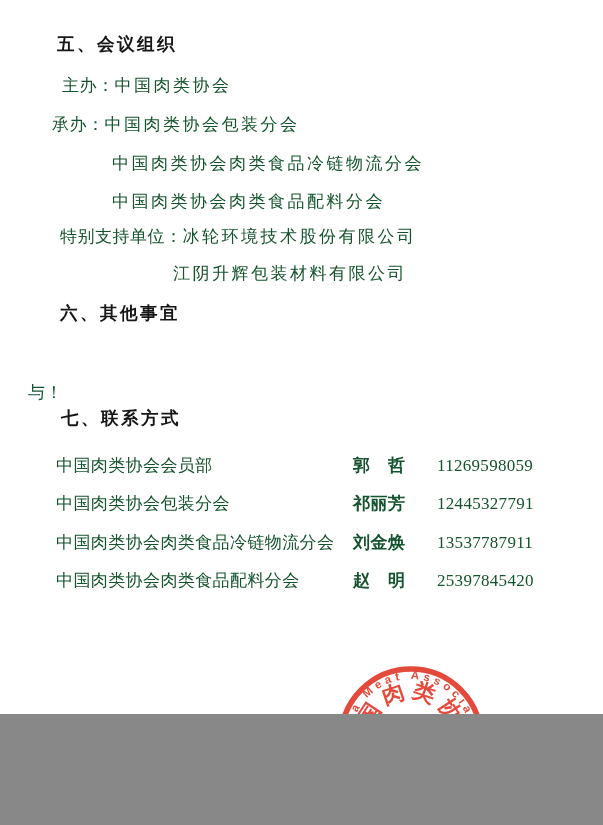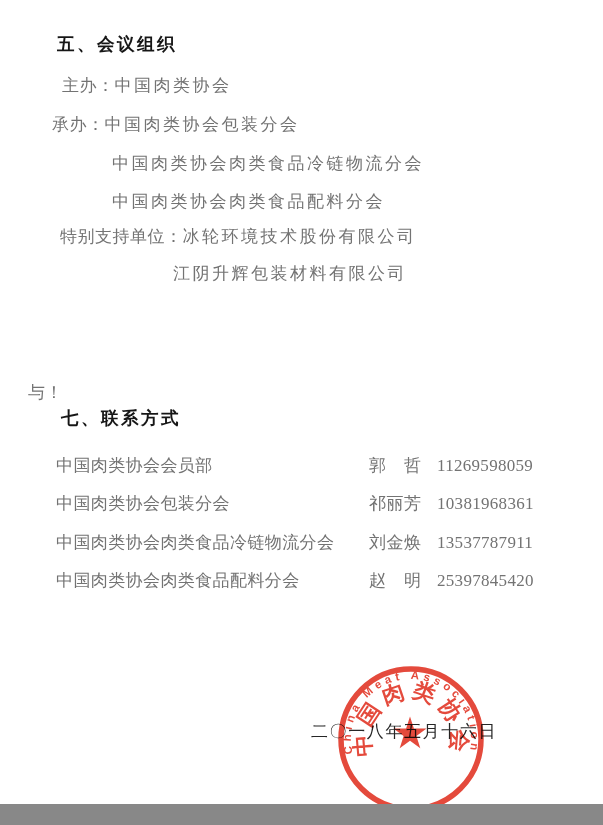--- a/index.html
+++ b/index.html
@@ -6,7 +6,7 @@
   html,body { background:#888; }
   .page {
     position:relative;
-    width:603px; height:804px;
+    width:603px; height:714px;
     margin:0 auto;
     background:#ffffff;
     overflow:hidden;

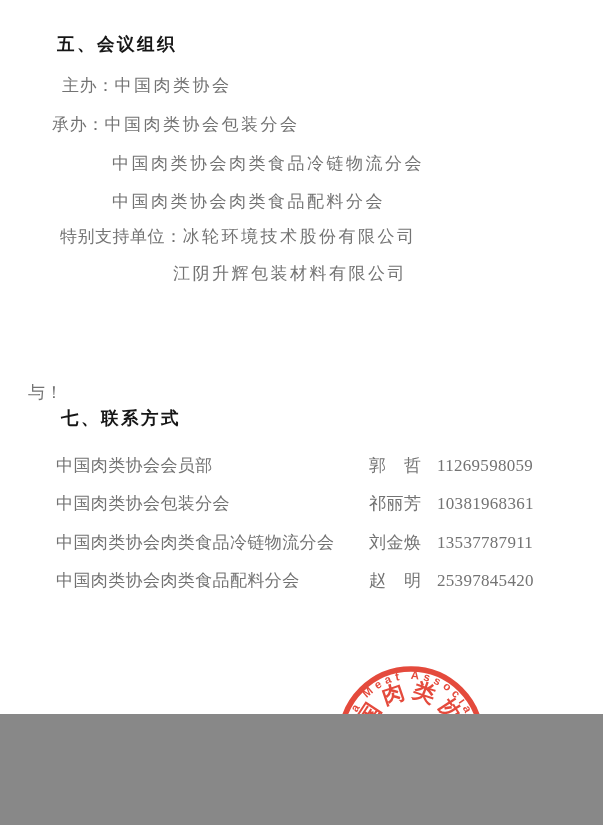--- a/index.html
+++ b/index.html
@@ -18,7 +18,7 @@
     font-size:17px;
     line-height:1.25;
     white-space:nowrap;
-    color:#737373;
+    color:#14532d;
   }
   .heading {
     font-weight:bold;

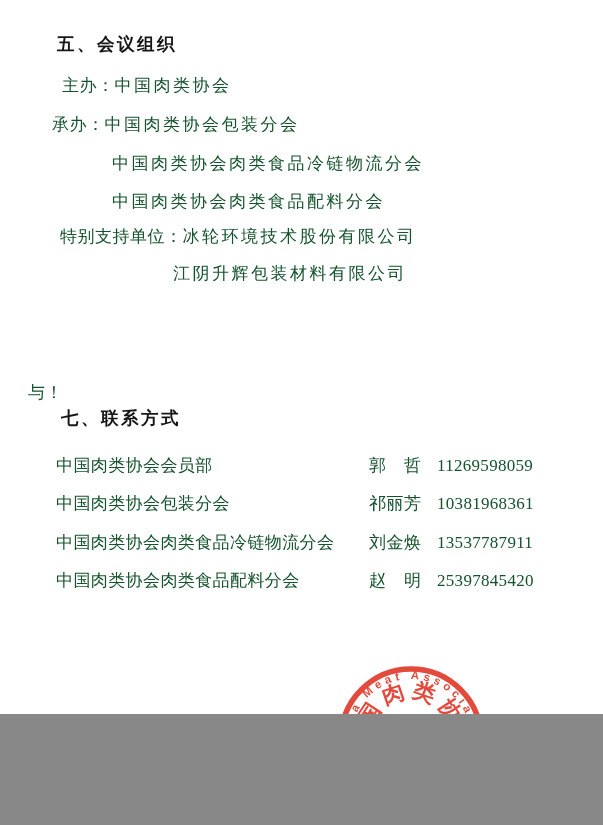--- a/index.html
+++ b/index.html
@@ -80,6 +80,7 @@
     <span class="lab">特别支持单位：</span><span class="k2">冰轮环境技术股份有限公司</span>
   </div>
 
+  <div class="ln heading" style="left:60px;top:303px">六、其他事宜</div>
 
 
   <div class="ln k1" style="left:28px;top:382px">与！</div>

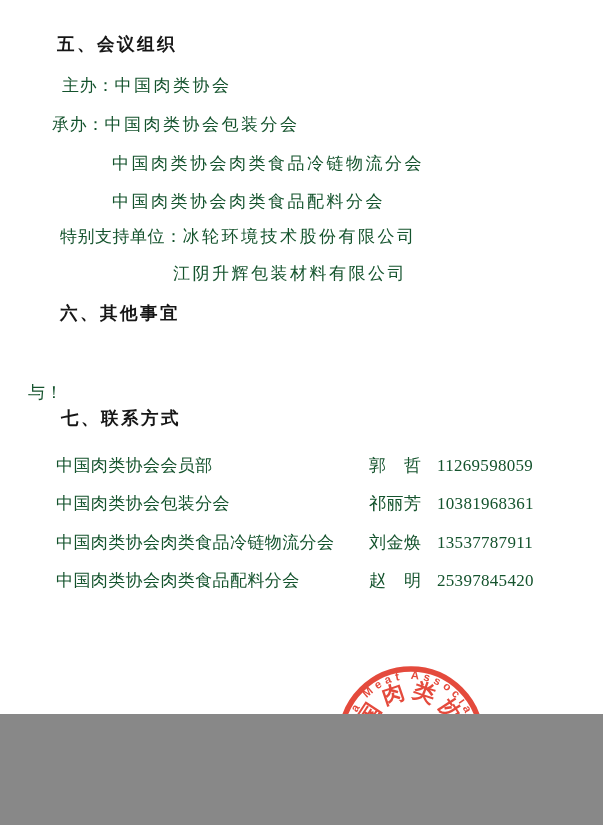--- a/index.html
+++ b/index.html
@@ -31,7 +31,7 @@
   .k1  { letter-spacing:0.5px; }
   .contact-row { position:absolute; left:0; top:0; width:100%; }
   .contact-row .org   { position:absolute; left:56px;  letter-spacing:0.4px; white-space:nowrap; }
-  .contact-row .name  { position:absolute; left:369px; letter-spacing:0.5px; white-space:nowrap; }
+  .contact-row .name  { position:absolute; left:353px; letter-spacing:0.5px; white-space:nowrap;font-weight:bold; }
   .contact-row .phone { position:absolute; left:437px; letter-spacing:0.3px; white-space:nowrap;
                         font-family:"Liberation Serif",serif; }
   .date-line {

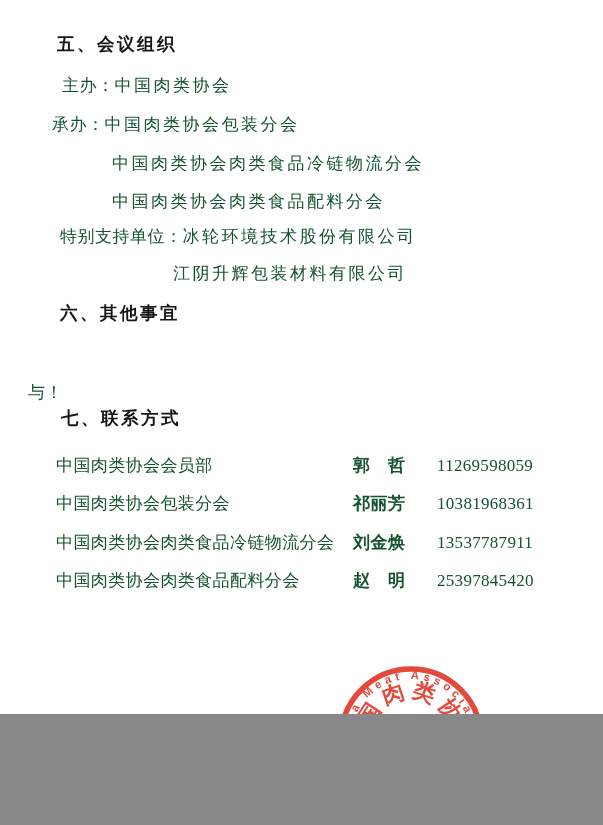--- a/index.html
+++ b/index.html
@@ -96,7 +96,7 @@
   <div class="ln contact-row" style="top:493px">
     <span class="org">中国肉类协会包装分会</span>
     <span class="name">祁丽芳</span>
-    <span class="phone">10381968361</span>
+    <span class="phone">12445327791</span>
   </div>
 
   <div class="ln contact-row" style="top:532px">

